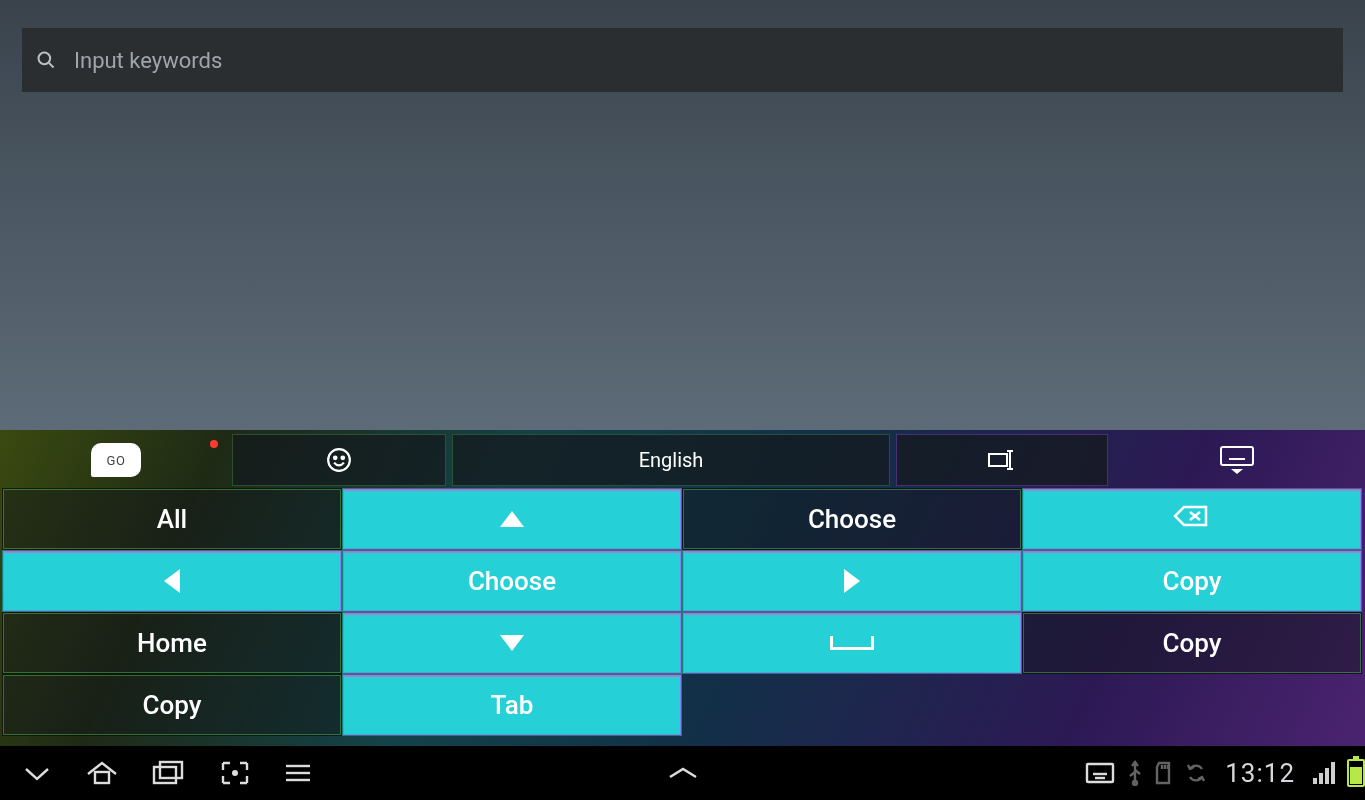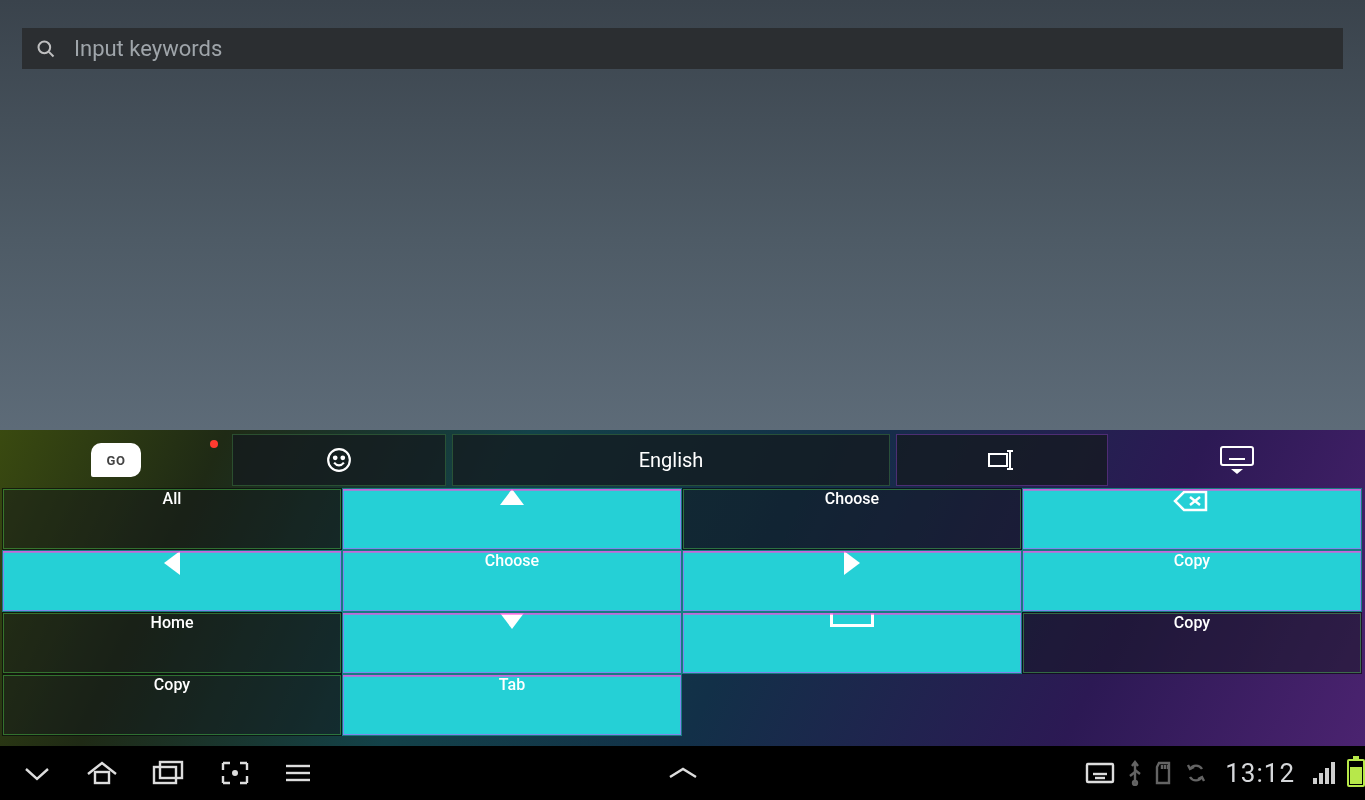--- a/index.html
+++ b/index.html
@@ -5,7 +5,7 @@
 *{margin:0;padding:0;box-sizing:border-box;font-family:Roboto,Arial,sans-serif;-webkit-font-smoothing:antialiased}
 html,body{width:1365px;height:800px;overflow:hidden;background:#000}
 .screen{position:relative;width:1365px;height:800px;background:linear-gradient(180deg,#3a434c 0%,#4e5b66 30%,#5e6c79 55%,#38444e 100%)}
-.search-wrap{position:absolute;top:28px;left:22px;right:22px;height:41px;background:#2b2e31;display:flex;align-items:center;padding:12px 14px}
+.search-wrap{position:absolute;top:28px;left:22px;right:22px;height:64px;background:#2b2e31;display:flex;align-items:center;padding:12px 14px}
 .search-icon{width:20px;height:20px;opacity:.85;margin-right:18px}
 .search-icon svg{width:100%;height:100%;fill:none;stroke:#d9d9d9;stroke-width:2.4}
 .search-input{background:transparent;border:0;outline:0;color:#9fa5aa;font-size:22px;flex:1}

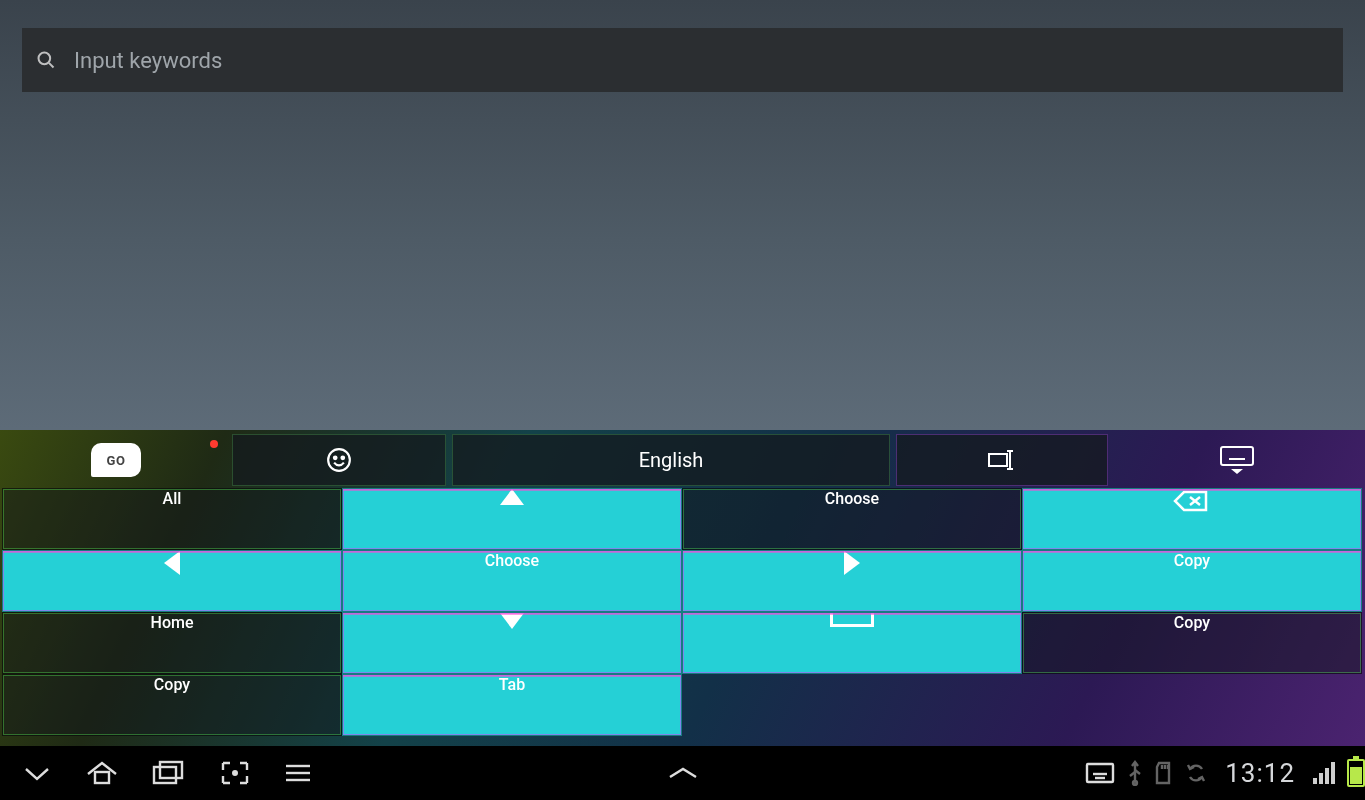--- a/index.html
+++ b/index.html
@@ -16,7 +16,7 @@
 .kbd-top{height:58px;display:flex;gap:6px;padding:4px 6px 2px 6px;align-items:stretch}
 .tbtn{position:relative;display:flex;align-items:center;justify-content:center;background:rgba(20,25,30,.75);border:1px solid rgba(120,255,120,.22);color:#fff;font-size:20px}
 .tbtn.go{flex:0 0 220px;background:transparent;border:0}
-.tbtn.go .bubble{width:50px;height:34px;background:#fff;border-radius:10px 10px 10px 2px;display:flex;align-items:center;justify-content:center;color:#444;font-weight:700;font-size:13px;letter-spacing:.5px}
+.tbtn.go .bubble{width:50px;height:34px;background:#fff;border-radius:10px 10px 10px 2px;display:flex;align-items:center;justify-content:center;color:#444;font-weight:400;font-size:13px;letter-spacing:.5px}
 .tbtn.go .dot{position:absolute;right:8px;top:6px;width:8px;height:8px;border-radius:50%;background:#ff3b30}
 .tbtn.emoji{flex:0 0 214px}
 .tbtn.lang{flex:0 0 438px}

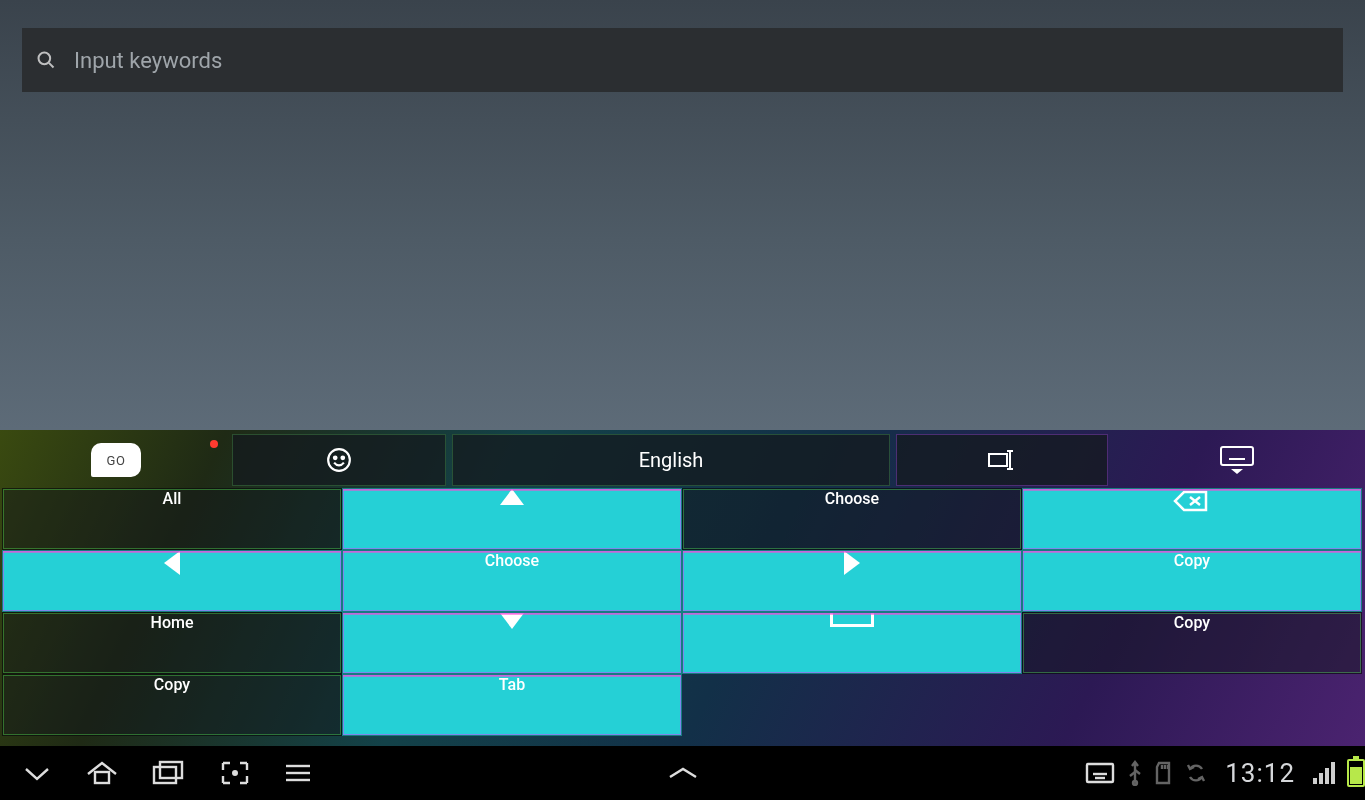--- a/index.html
+++ b/index.html
@@ -26,7 +26,7 @@
 .ic svg{display:block}
 
 .grid{display:grid;grid-template-columns:340px 340px 340px 340px;grid-template-rows:62px 62px 62px 62px;gap:0;padding:0 2px 3px 2px}
-.key{position:relative;display:flex;align-items:flex-start;justify-content:center;color:#fff;font-size:16px;font-weight:500;border:1px solid rgba(0,0,0,.4)}
+.key{position:relative;display:flex;align-items:center;justify-content:center;color:#fff;font-size:26px;font-weight:500;border:1px solid rgba(0,0,0,.4)}
 .key.dark{background:rgba(18,22,26,.45)}
 .key.cyan{background:#25d0d6}
 .key .edge{position:absolute;inset:0;pointer-events:none;border:1px solid #5bff5b;opacity:.35}

